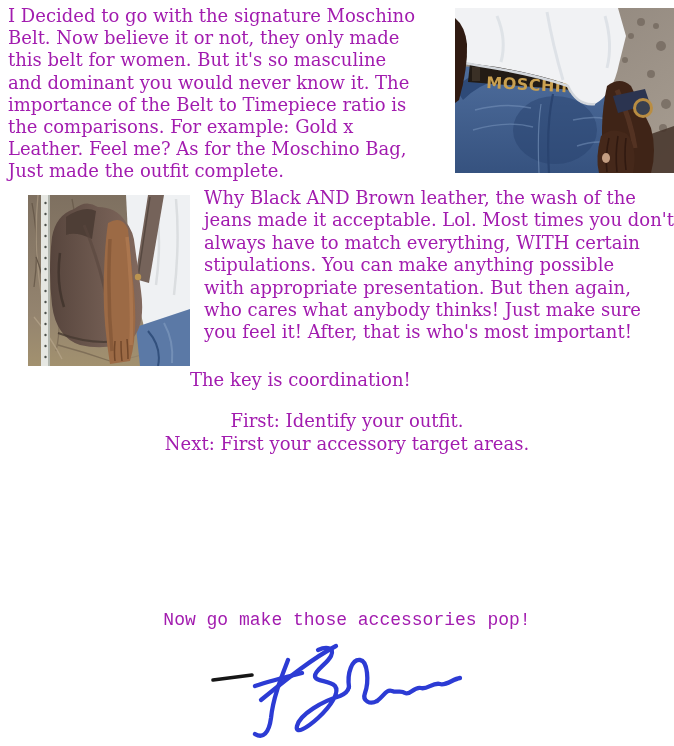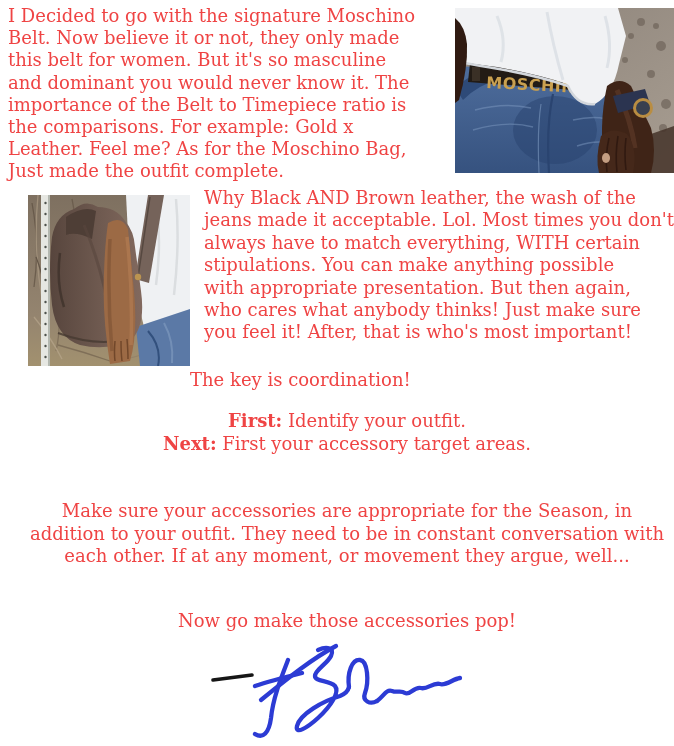--- a/index.html
+++ b/index.html
@@ -5,7 +5,7 @@
   html,body { margin:0; padding:0; background:#ffffff; }
   .page {
     position:relative; width:674px; height:746px; overflow:hidden;
-    background:#ffffff; color:#ef4444;
+    background:#ffffff; color:#a21caf;
     font-family:"DejaVu Serif","Liberation Serif",serif;
     font-size:18px;
   }

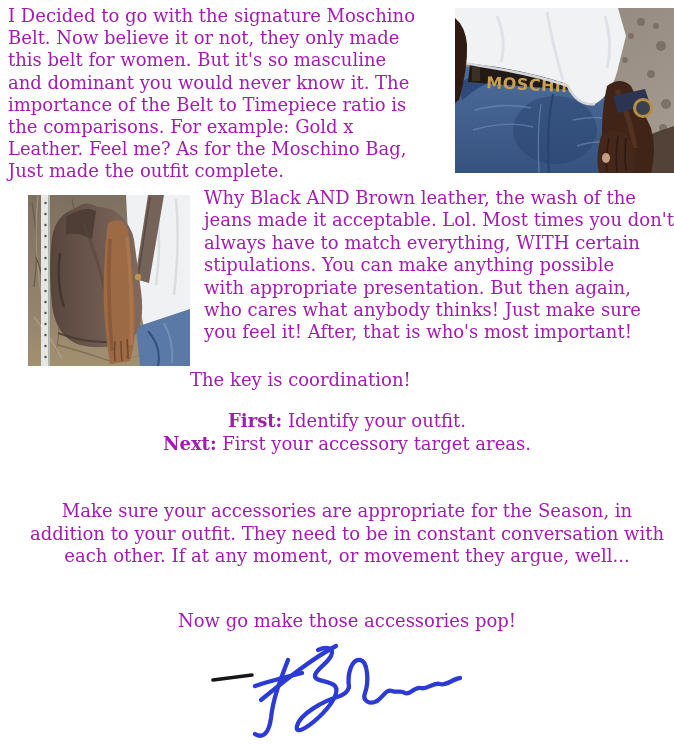--- a/index.html
+++ b/index.html
@@ -18,7 +18,7 @@
   #para2 { position:absolute; left:204px; top:187px; width:472px; line-height:22.4px; }
   #keyline { position:absolute; left:190px; top:369px; width:484px; text-align:left; }
   #steps { position:absolute; left:20px; top:410px; width:654px; text-align:center; line-height:22.7px; }
-  .b { font-weight:bold;margin-top:30px; }
+  .b { font-weight:normal;margin-top:30px; }
   #para3 { position:absolute; left:20px; top:500px; width:654px; text-align:center; line-height:22.7px; }
   #closing { position:absolute; left:20px; top:610px; width:654px; text-align:center; }
   #signature { position:absolute; left:203px; top:638px; width:272px; height:106px; }

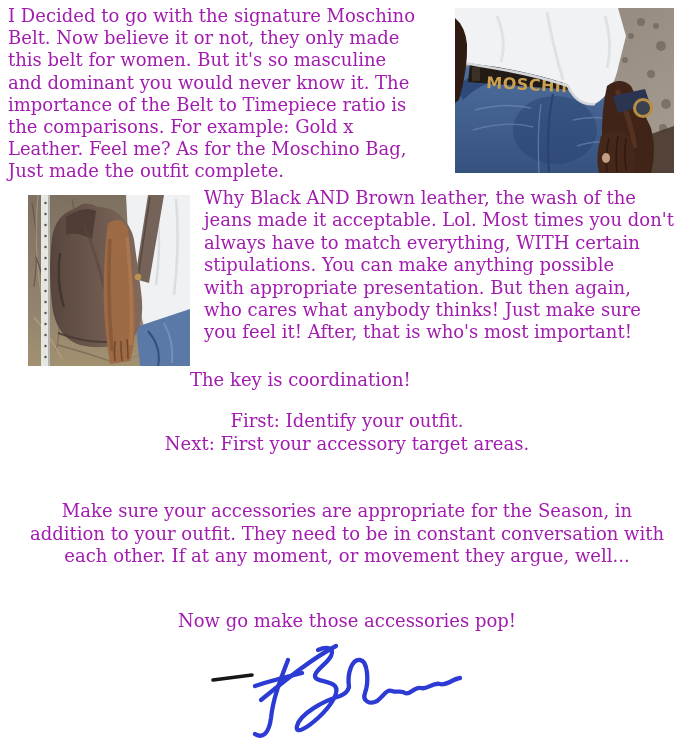--- a/index.html
+++ b/index.html
@@ -188,9 +188,6 @@
     <div class="step"><span class="b">Next:</span><span> First your accessory target areas.</span></div>
   </div>
 
-  <p id="para3" class="pre">Make sure your accessories are appropriate for the Season, in
-addition to your outfit. They need to be in constant conversation with
-each other. If at any moment, or movement they argue, well...</p>
 
   <p id="closing">Now go make those accessories pop!</p>
 

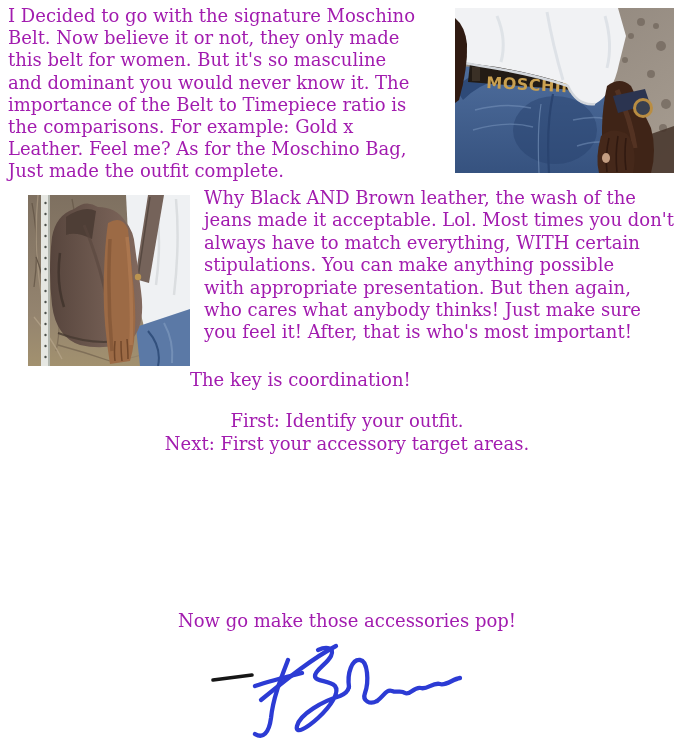--- a/index.html
+++ b/index.html
@@ -20,7 +20,7 @@
   #steps { position:absolute; left:20px; top:410px; width:654px; text-align:center; line-height:22.7px; }
   .b { font-weight:normal;margin-top:30px; }
   #para3 { position:absolute; left:20px; top:500px; width:654px; text-align:center; line-height:22.7px; }
-  #closing { position:absolute; left:20px; top:610px; width:654px; text-align:center; }
+  #closing { position:absolute; left:20px; top:610px; width:654px; text-align:center;font-family:Liberation Mono, monospace; }
   #signature { position:absolute; left:203px; top:638px; width:272px; height:106px; }
 </style>
 </head>

